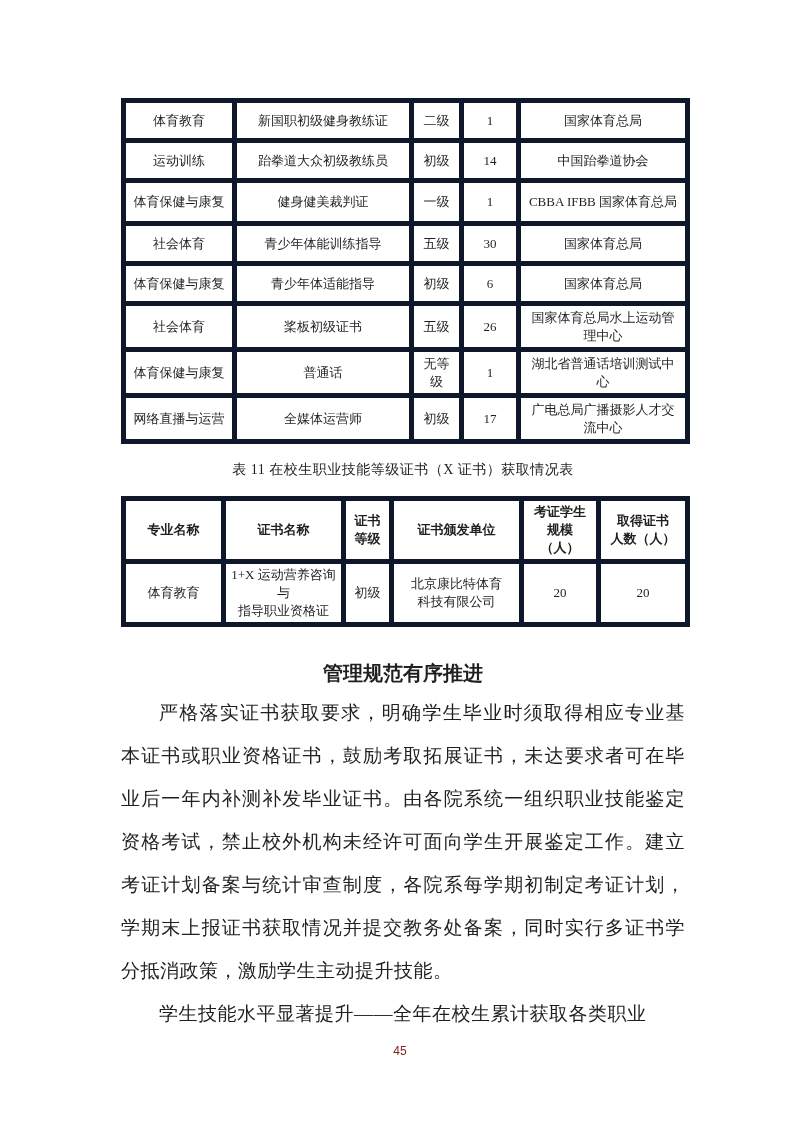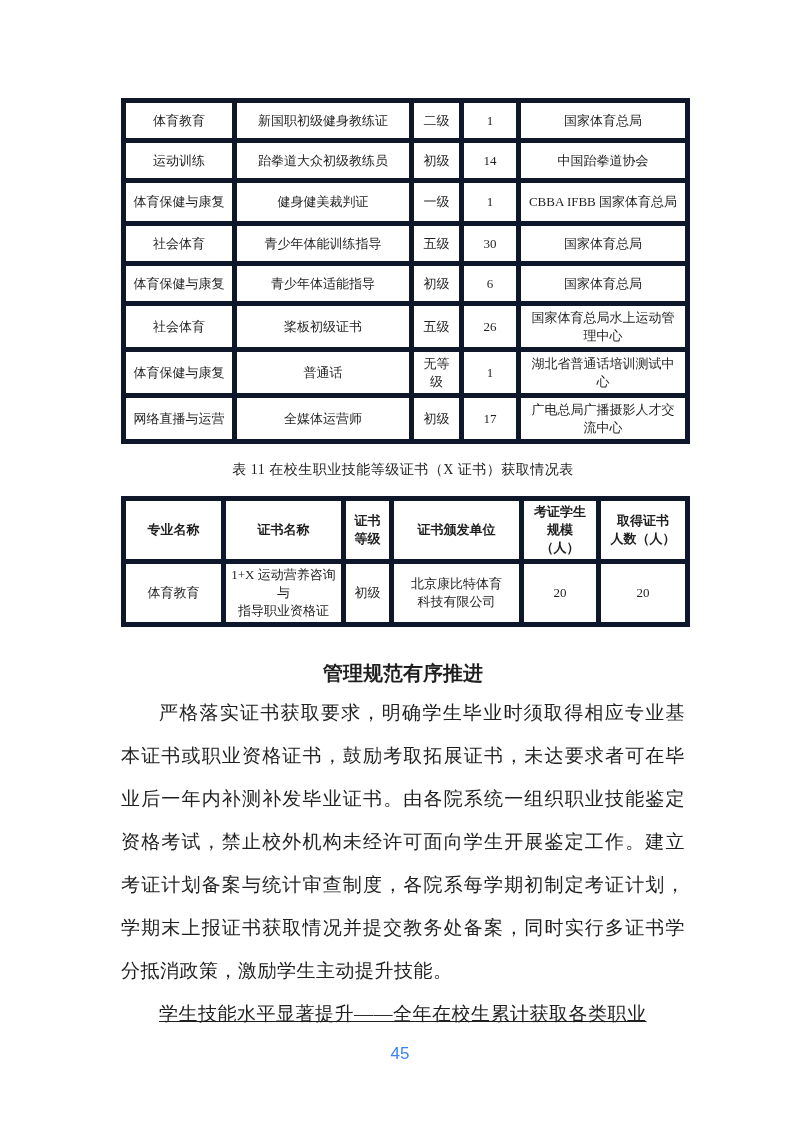--- a/index.html
+++ b/index.html
@@ -61,7 +61,7 @@
     text-indent:2em;
     letter-spacing:0.5px;
   }
-  .body-para.second { margin-top:0;text-decoration:underline; }
+  .body-para.second { margin-top:0; }
   .page-number {
     position:absolute;
     left:0; right:0;

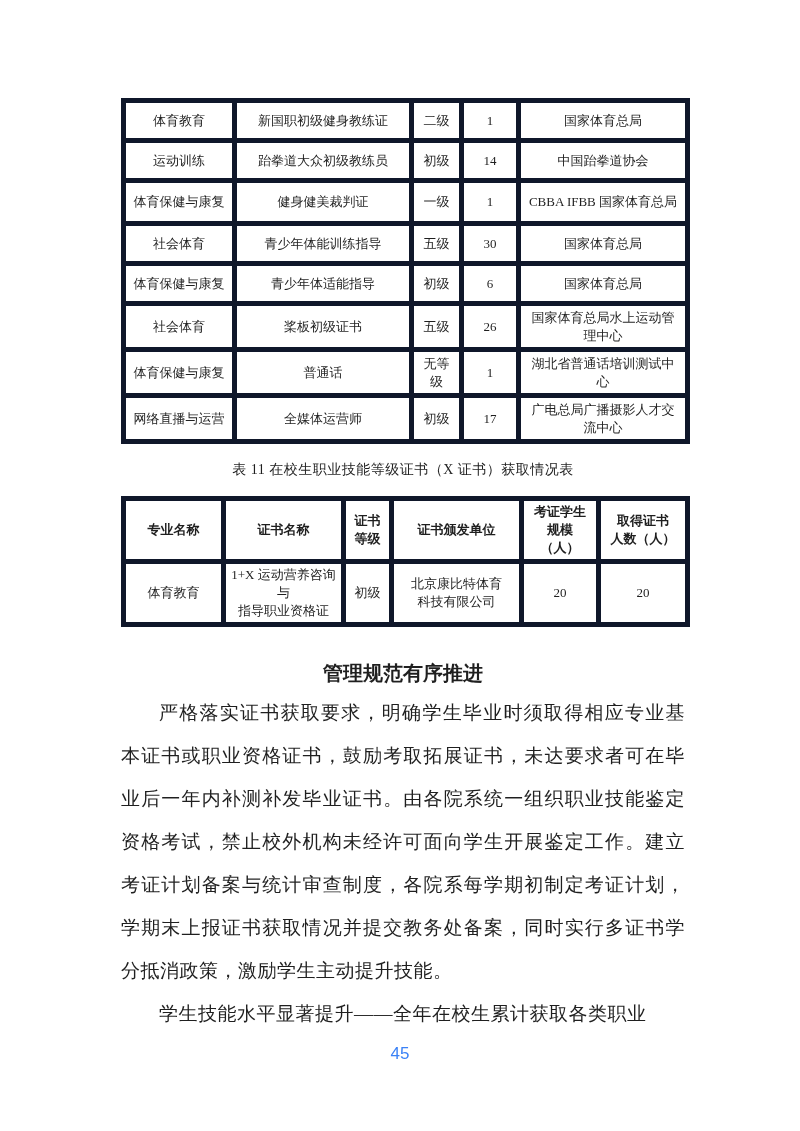--- a/index.html
+++ b/index.html
@@ -67,9 +67,9 @@
     left:0; right:0;
     top:1044px;
     text-align:center;
-    font-size:17px;
+    font-size:12px;
     font-family:"Liberation Sans","DejaVu Sans",sans-serif;
-    color:#3b82f6;
+    color:#7f1d1d;
   }
 </style>
 </head>

